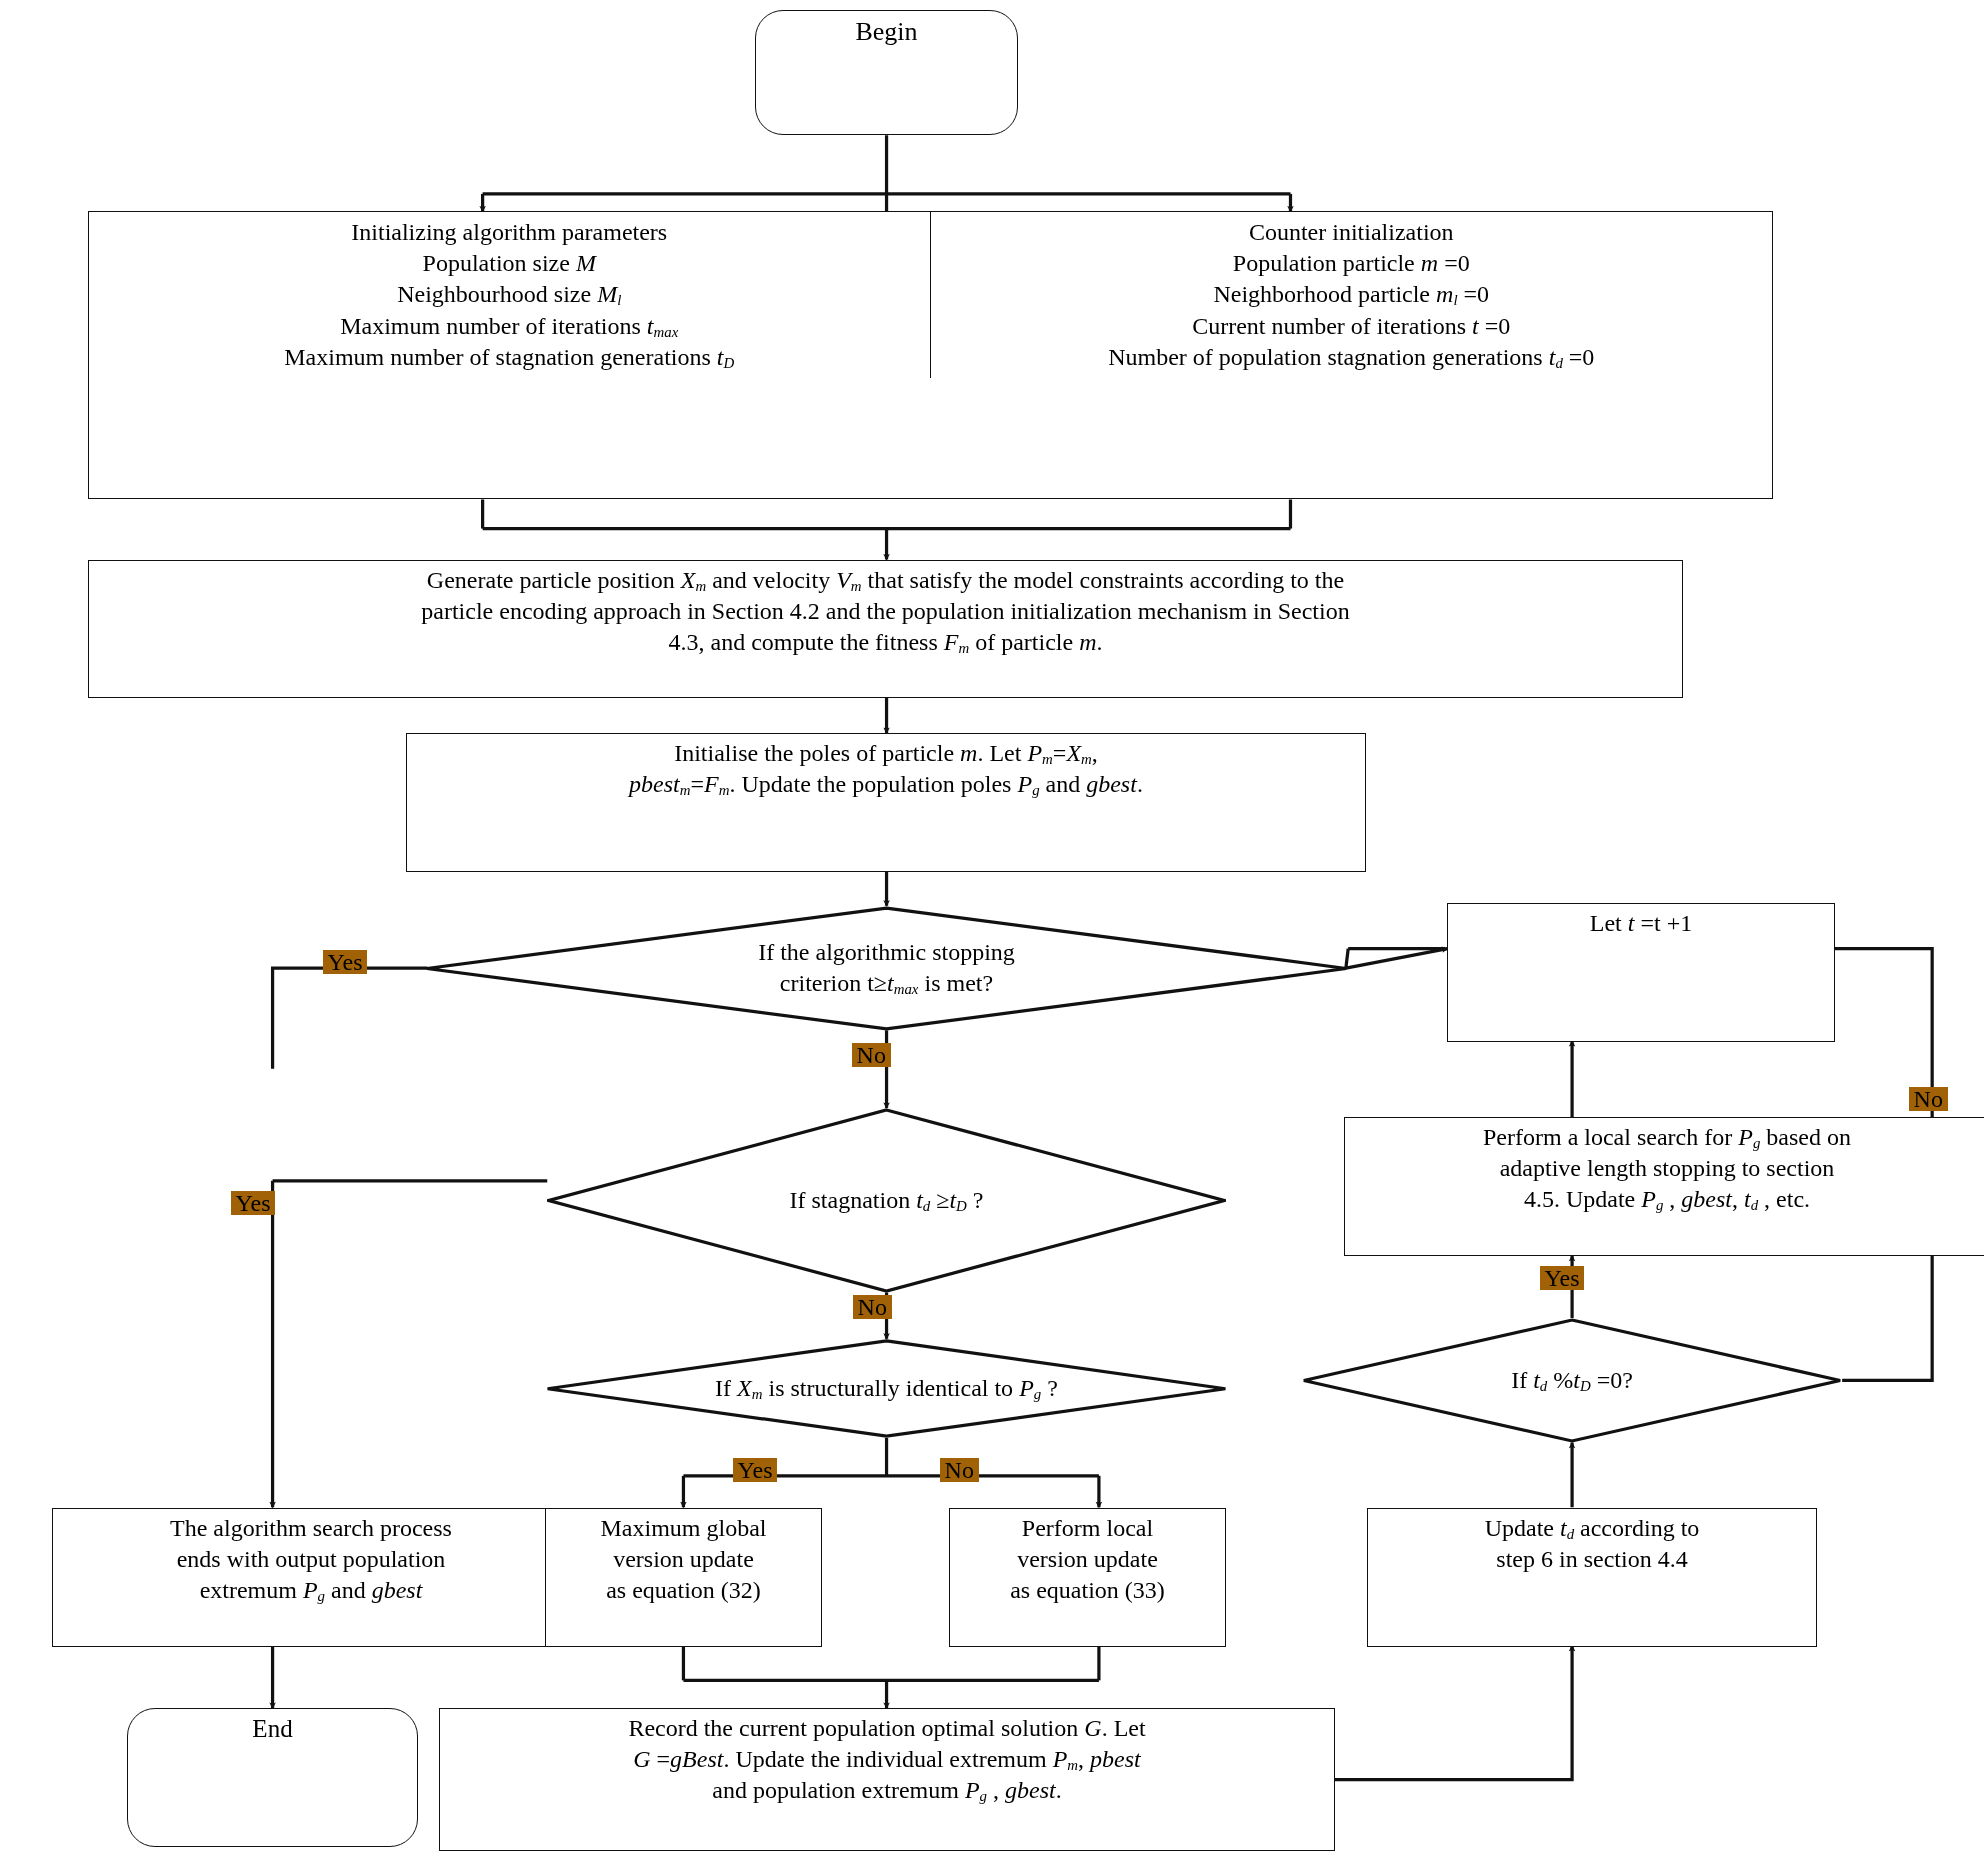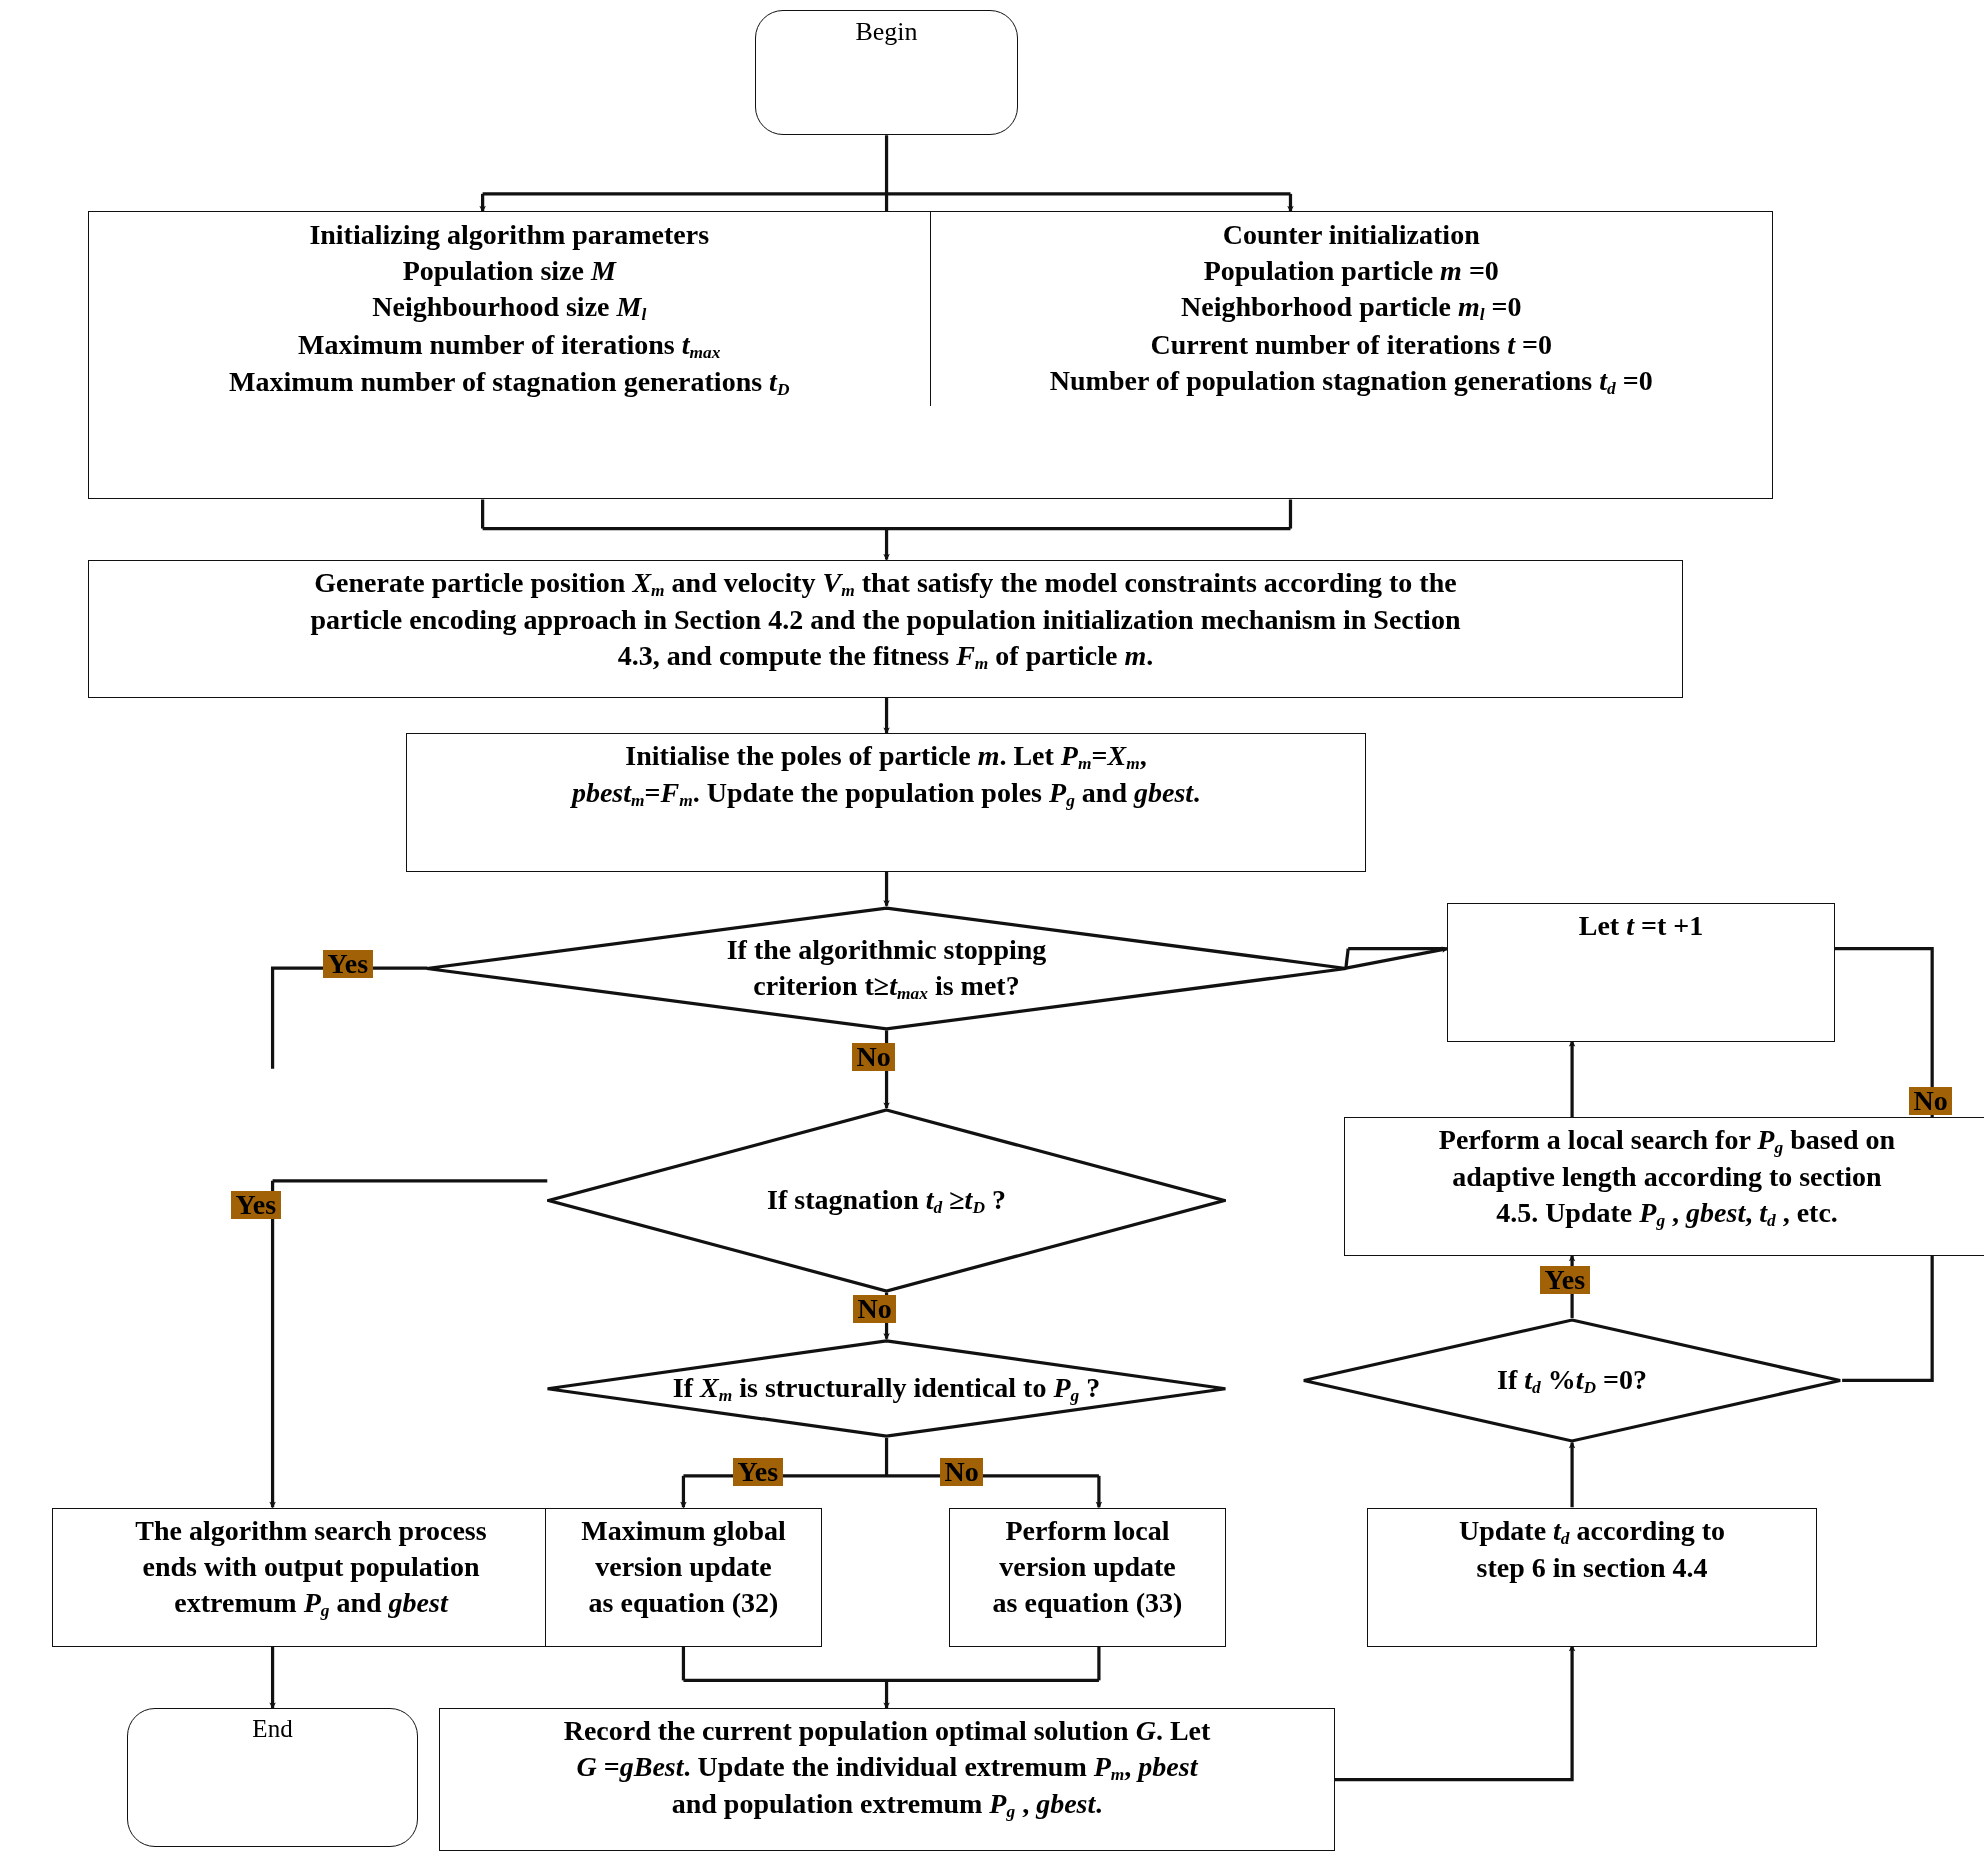--- a/index.html
+++ b/index.html
@@ -55,7 +55,7 @@
     line-height:1;
     z-index:5;
   }
-  .f52{font-size:28px;font-weight:bold;}
+  .f52{font-size:24px;}
   .f54{font-size:25px;}
   .f56{font-size:26px;}
   i.v{font-style:italic;}

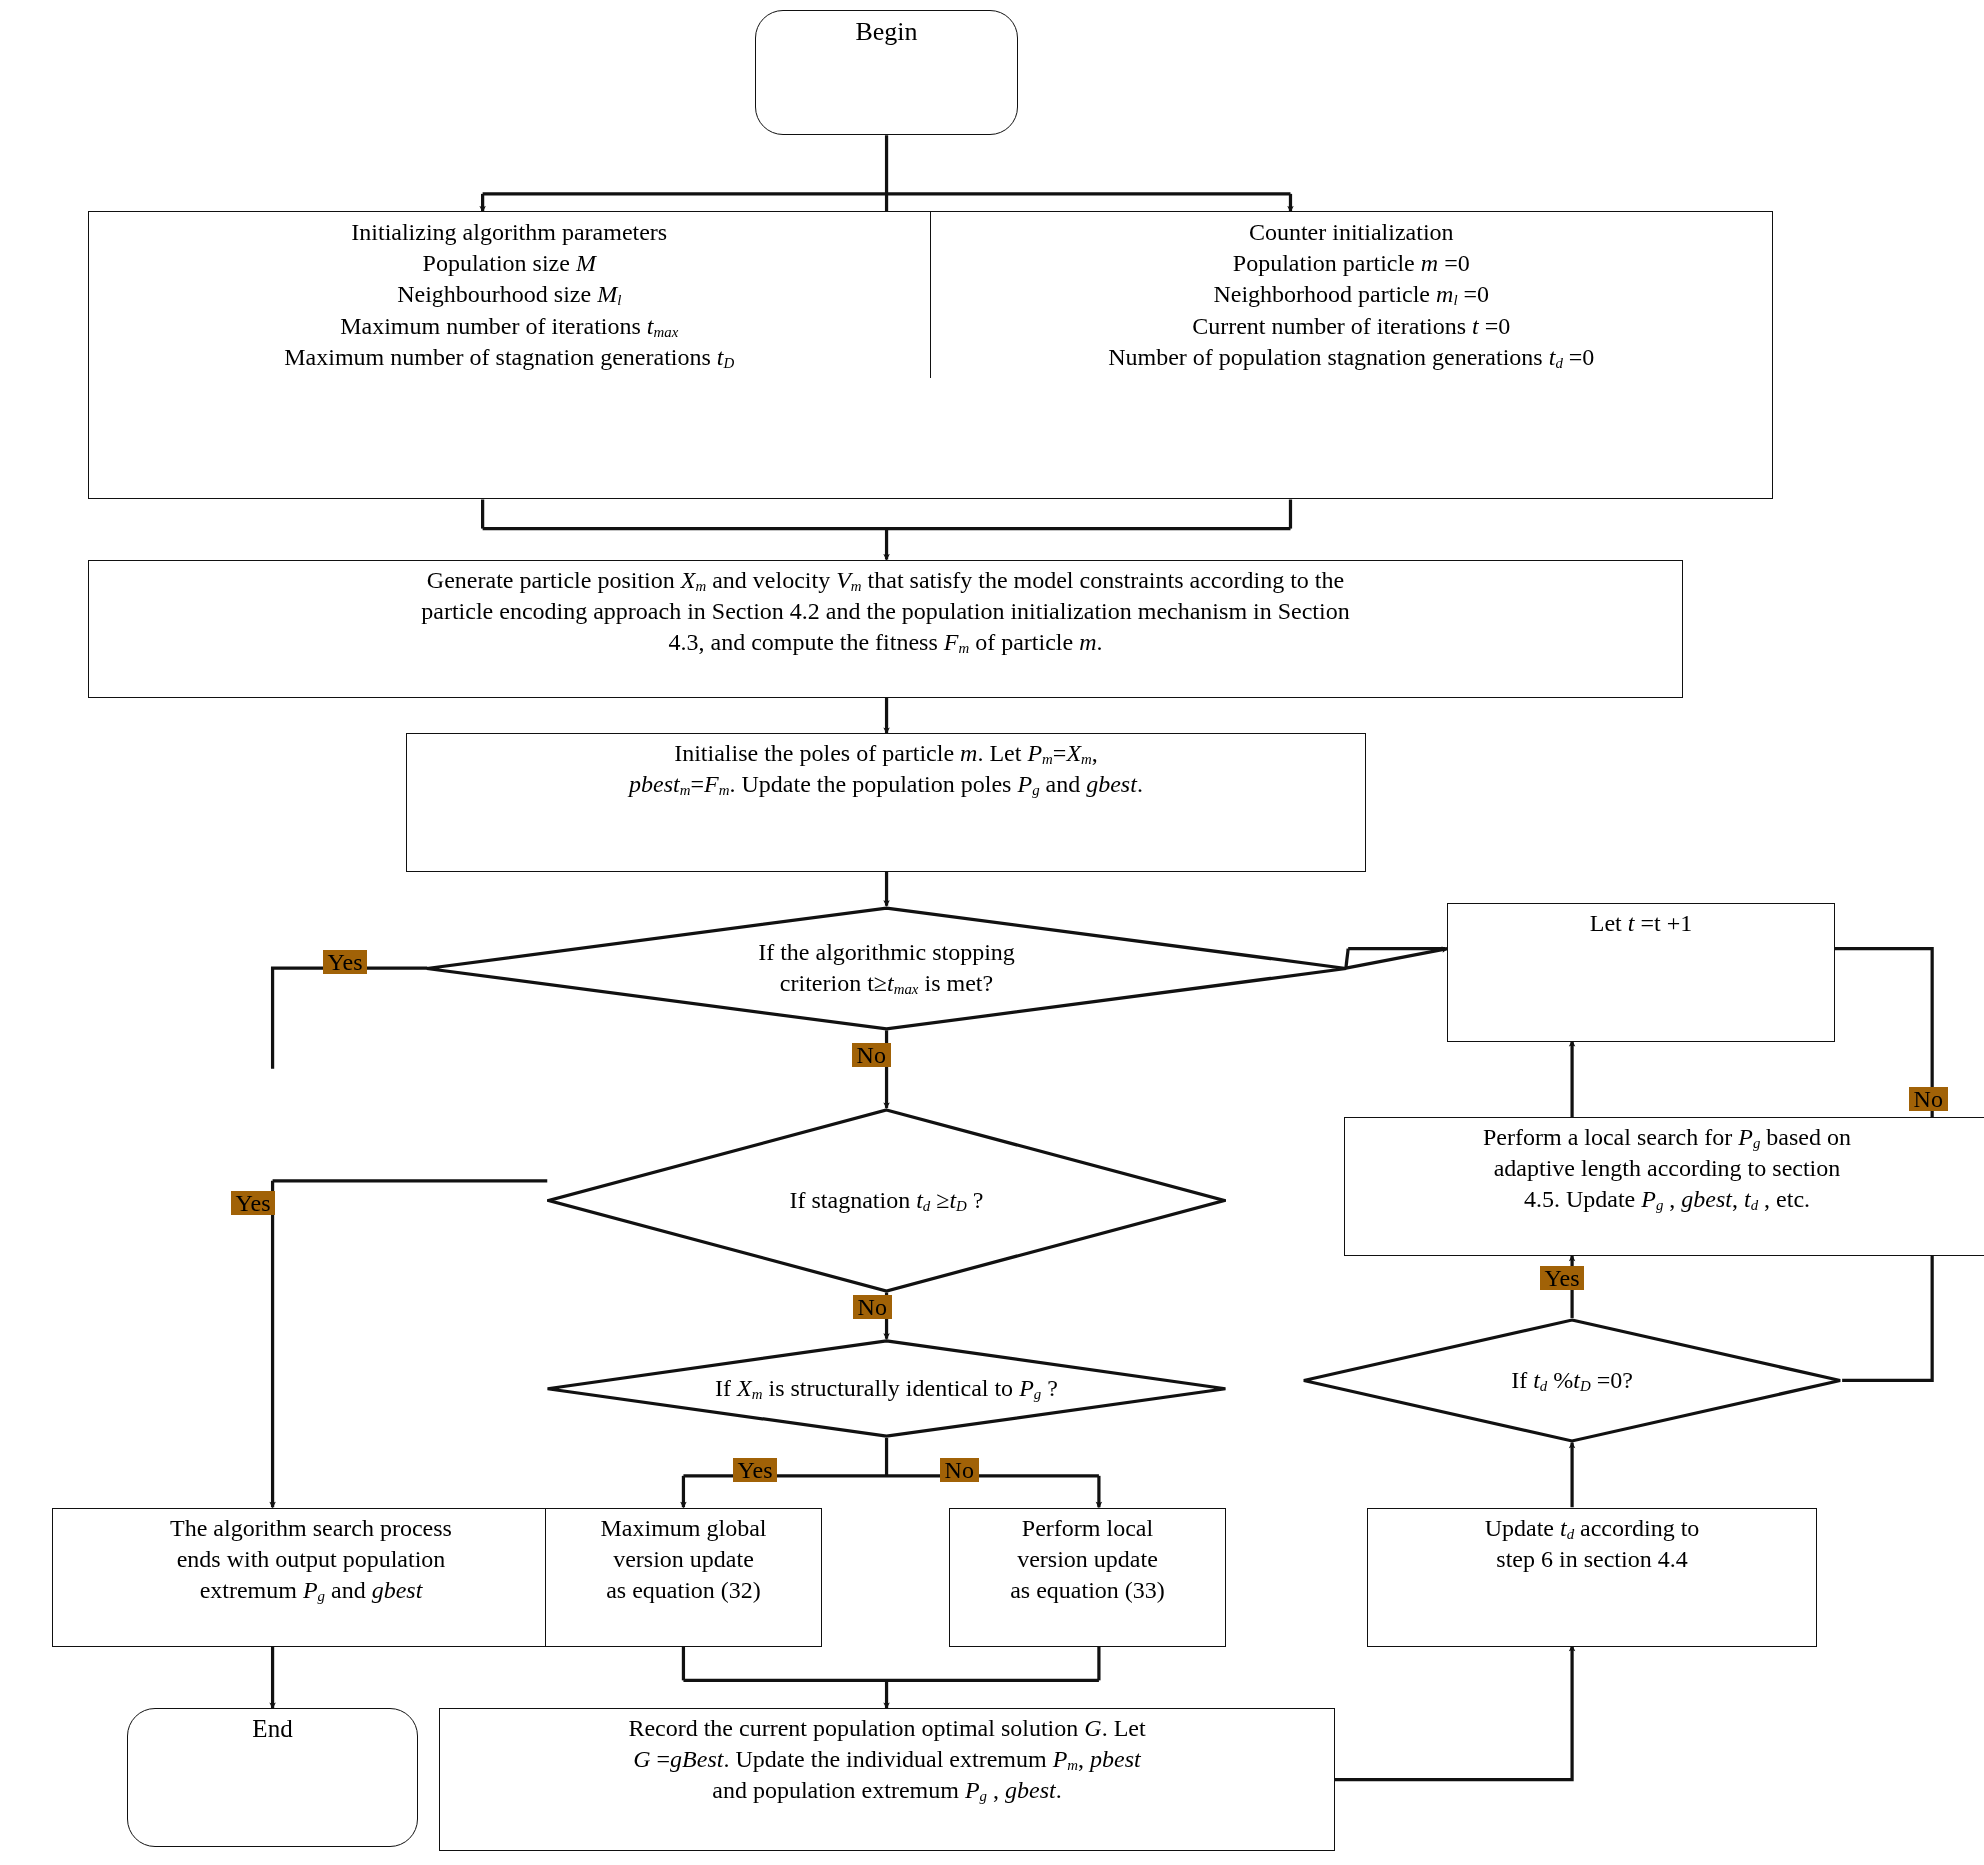--- a/index.html
+++ b/index.html
@@ -194,7 +194,7 @@
   <div class="node proc f52" style="left:1344px;top:1117px;width:646px;height:139px;">
     <div>
       <div>Perform a local search for <i class="v">P</i><sub>g</sub> based on</div>
-      <div>adaptive length according to section</div>
+      <div>adaptive length stopping to section</div>
       <div>4.5. Update <i class="v">P</i><sub>g</sub> , <i class="v">gbest</i>, <i class="v">t</i><sub>d</sub> , etc.</div>
     </div>
   </div>

